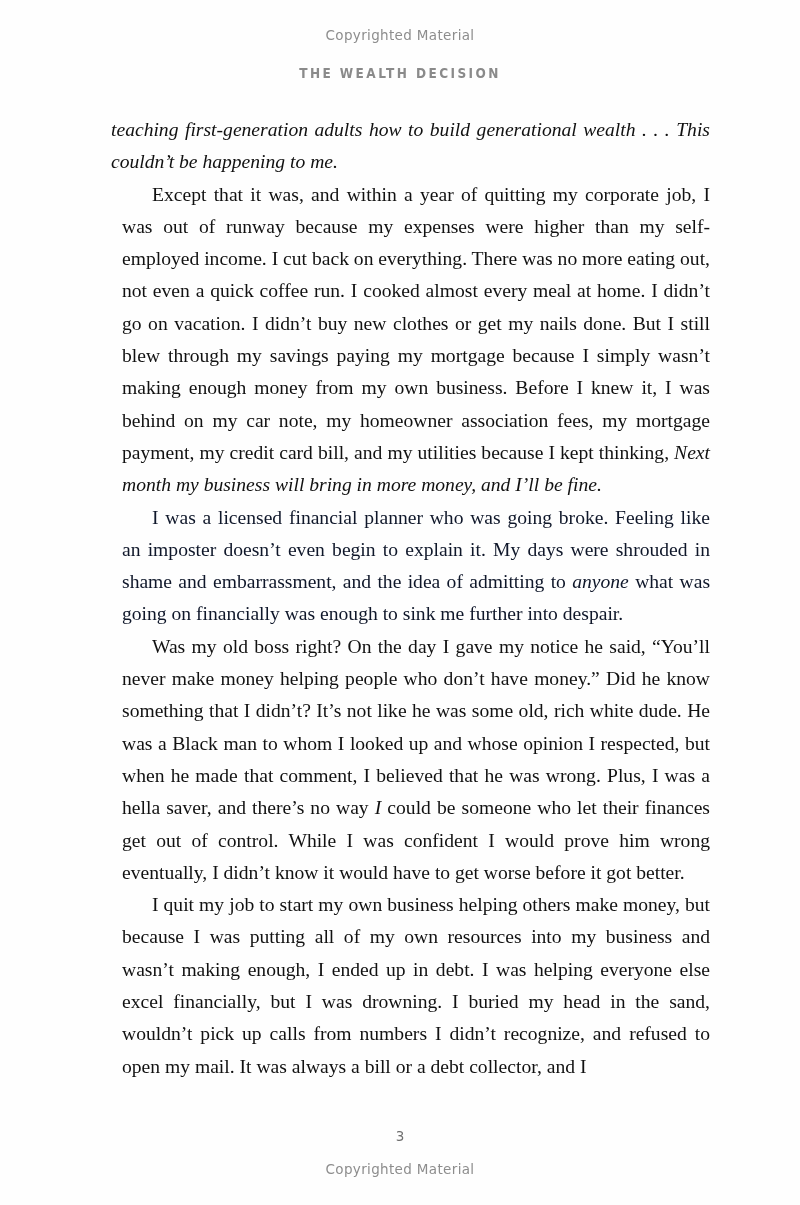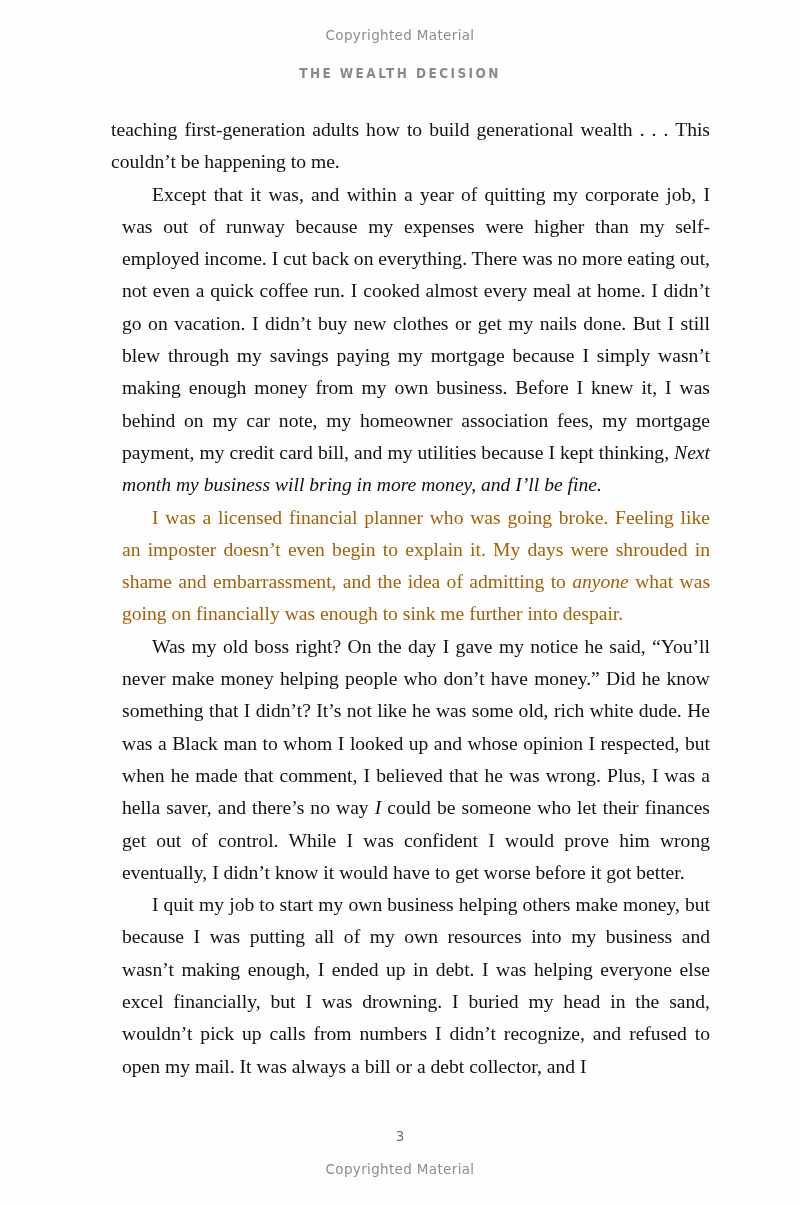--- a/index.html
+++ b/index.html
@@ -91,7 +91,7 @@
   <div class="running-head" style="color: rgb(138, 138, 138);">THE WEALTH DECISION</div>
 
   <div class="text-column">
-      <p class="para flush" style="color: rgb(17, 17, 17);"><span>teaching first-generation adults how to build generational wealth . . . This couldn’t be happening to me.</span></p>
+      <p class="para flush" style="color: rgb(17, 17, 17); font-style: italic;"><span>teaching first-generation adults how to build generational wealth . . . This couldn’t be happening to me.</span></p>
       <p class="para indent" style="color: rgb(17, 17, 17);"><span>Except that it was, and within a year of quitting my corporate job, I was out of runway because my expenses were higher than my self-employed income. I cut back on everything. There was no more eating out, not even a quick coffee run. I cooked almost every meal at home. I didn’t go on vacation. I didn’t buy new clothes or get my nails done. But I still blew through my savings paying my mortgage because I simply wasn’t making enough money from my own business. Before I knew it, I was behind on my car note, my homeowner association fees, my mortgage payment, my credit card bill, and my utilities because I kept thinking, </span><em>Next month my business will bring in more money, and I’ll be fine.</em></p>
       <p class="para indent" style="color: #a16207;"><span>I was a licensed financial planner who was going broke. Feeling like an imposter doesn’t even begin to explain it. My days were shrouded in shame and embarrassment, and the idea of admitting to </span><em>anyone</em><span> what was going on financially was enough to sink me further into despair.</span></p>
       <p class="para indent" style="color: rgb(17, 17, 17);"><span>Was my old boss right? On the day I gave my notice he said, “You’ll never make money helping people who don’t have money.” Did he know something that I didn’t? It’s not like he was some old, rich white dude. He was a Black man to whom I looked up and whose opinion I respected, but when he made that comment, I believed that he was wrong. Plus, I was a hella saver, and there’s no way </span><em>I</em><span> could be someone who let their finances get out of control. While I was confident I would prove him wrong eventually, I didn’t know it would have to get worse before it got better.</span></p>

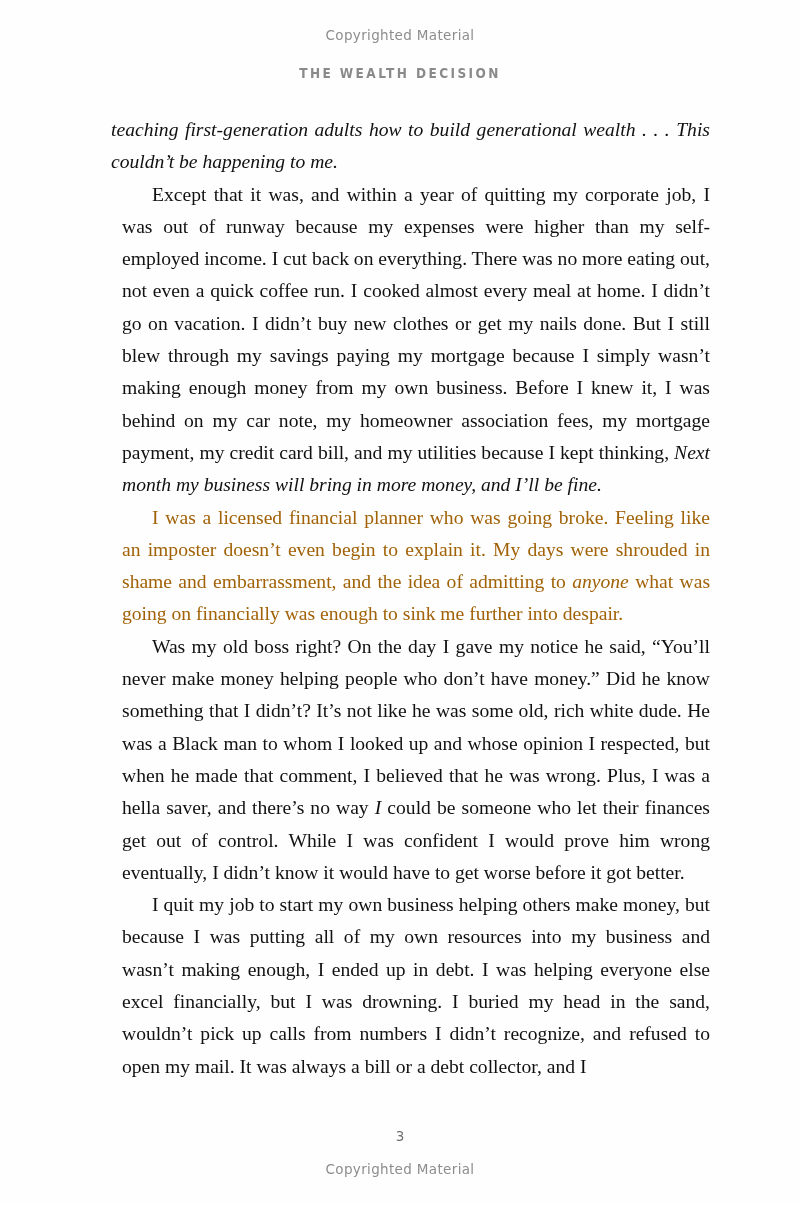--- a/index.html
+++ b/index.html
@@ -93,7 +93,7 @@
   <div class="text-column">
       <p class="para flush" style="color: rgb(17, 17, 17); font-style: italic;"><span>teaching first-generation adults how to build generational wealth . . . This couldn’t be happening to me.</span></p>
       <p class="para indent" style="color: rgb(17, 17, 17);"><span>Except that it was, and within a year of quitting my corporate job, I was out of runway because my expenses were higher than my self-employed income. I cut back on everything. There was no more eating out, not even a quick coffee run. I cooked almost every meal at home. I didn’t go on vacation. I didn’t buy new clothes or get my nails done. But I still blew through my savings paying my mortgage because I simply wasn’t making enough money from my own business. Before I knew it, I was behind on my car note, my homeowner association fees, my mortgage payment, my credit card bill, and my utilities because I kept thinking, </span><em>Next month my business will bring in more money, and I’ll be fine.</em></p>
-      <p class="para indent" style="color: #a16207;"><span>I was a licensed financial planner who was going broke. Feeling like an imposter doesn’t even begin to explain it. My days were shrouded in shame and embarrassment, and the idea of admitting to </span><em>anyone</em><span> what was going on financially was enough to sink me further into despair.</span></p>
+      <p class="para indent" style="color: #0f172a;"><span>I was a licensed financial planner who was going broke. Feeling like an imposter doesn’t even begin to explain it. My days were shrouded in shame and embarrassment, and the idea of admitting to </span><em>anyone</em><span> what was going on financially was enough to sink me further into despair.</span></p>
       <p class="para indent" style="color: rgb(17, 17, 17);"><span>Was my old boss right? On the day I gave my notice he said, “You’ll never make money helping people who don’t have money.” Did he know something that I didn’t? It’s not like he was some old, rich white dude. He was a Black man to whom I looked up and whose opinion I respected, but when he made that comment, I believed that he was wrong. Plus, I was a hella saver, and there’s no way </span><em>I</em><span> could be someone who let their finances get out of control. While I was confident I would prove him wrong eventually, I didn’t know it would have to get worse before it got better.</span></p>
       <p class="para indent" style="color: rgb(17, 17, 17);"><span>I quit my job to start my own business helping others make money, but because I was putting all of my own resources into my business and wasn’t making enough, I ended up in debt. I was helping everyone else excel financially, but I was drowning. I buried my head in the sand, wouldn’t pick up calls from numbers I didn’t recognize, and refused to open my mail. It was always a bill or a debt collector, and I</span></p>
     </div>

